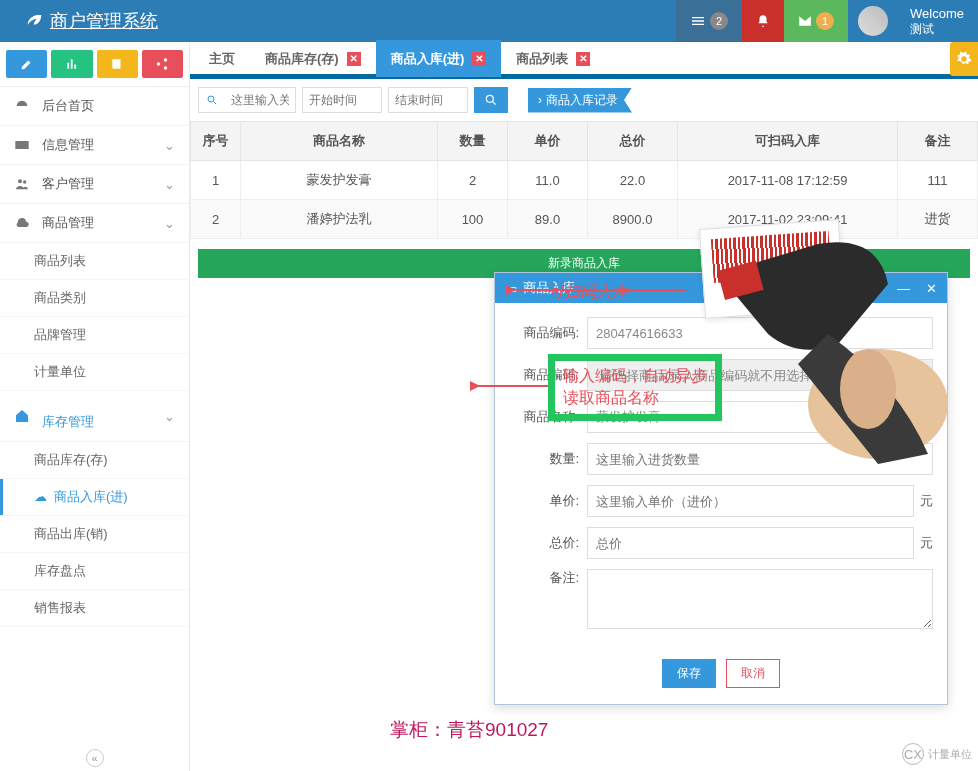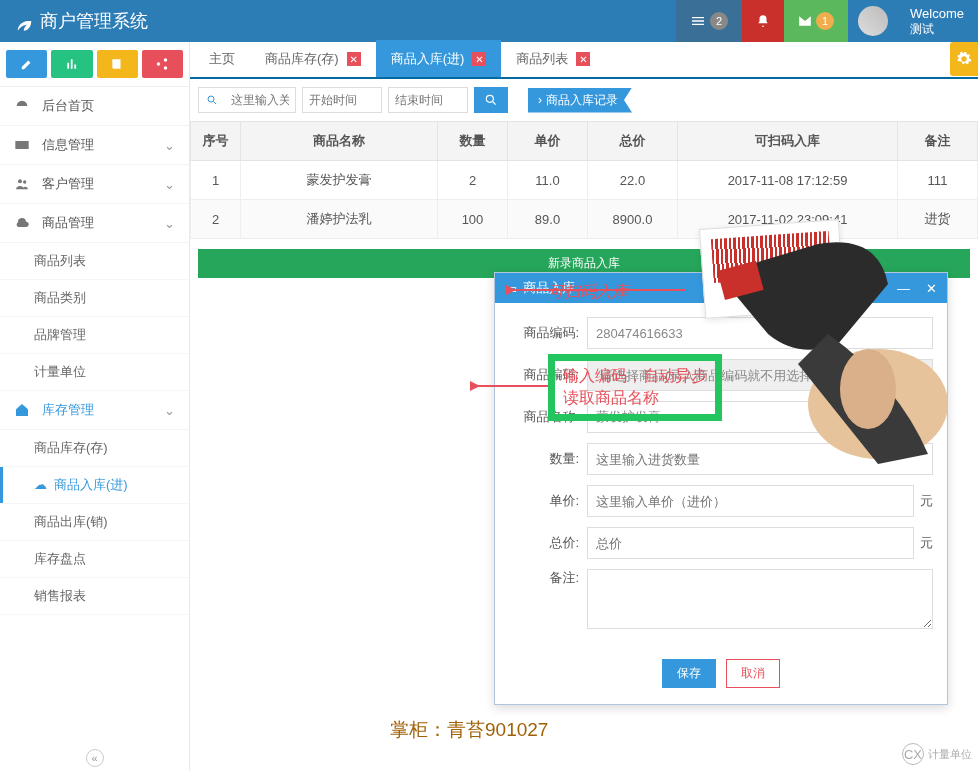--- a/index.html
+++ b/index.html
@@ -7,7 +7,7 @@
 
 
 .topbar { height: 42px; background: #2c7cb5; color: #fff; display: flex; align-items: center; }
-.topbar .logo { display: flex; align-items: flex-end; padding: 0 14px; font-size: 18px; font-weight: 500; flex: 0 0 auto;}
+.topbar .logo { display: flex; align-items: flex-start; padding: 0 24px; font-size: 18px; font-weight: 500; flex: 0 0 auto; text-decoration: underline;}
 .topbar .logo svg { width: 18px; height: 18px; margin-right: 8px; fill: #fff;}
 .topbar .spacer { flex: 1;}
 .topbar .tbtn { height: 42px; padding: 0 14px; display: flex; align-items: center; position: relative; }

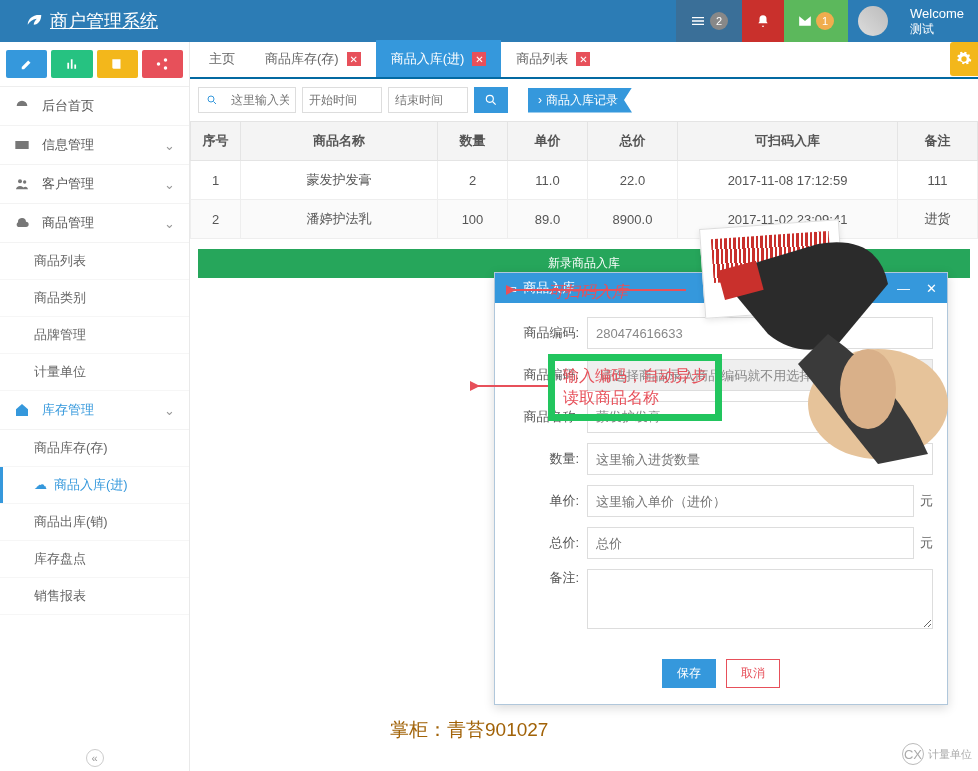--- a/index.html
+++ b/index.html
@@ -48,7 +48,7 @@
 
 
 .main{ flex:1; display:flex; flex-direction:column; position:relative; background:#fff;}
-.tabs{ display:flex; align-items:flex-end; height:37px; border-bottom:2px solid #0369a1; padding-left:4px;}
+.tabs{ display:flex; align-items:center; height:37px; border-bottom:5px solid #0369a1; padding-left:4px;font-weight:bold;}
 .tab{ padding:0 14px; height:37px; display:flex; align-items:center; border:1px solid transparent; border-bottom:none; color:#666; gap:4px; position:relative;}
 .tab.active{ background:#3598dc; color:#fff;}
 .tab .close{ width:14px; height:14px; background:#e7505a; color:#fff; font-size:10px; display:flex; align-items:center; justify-content:center; margin-left:4px;}

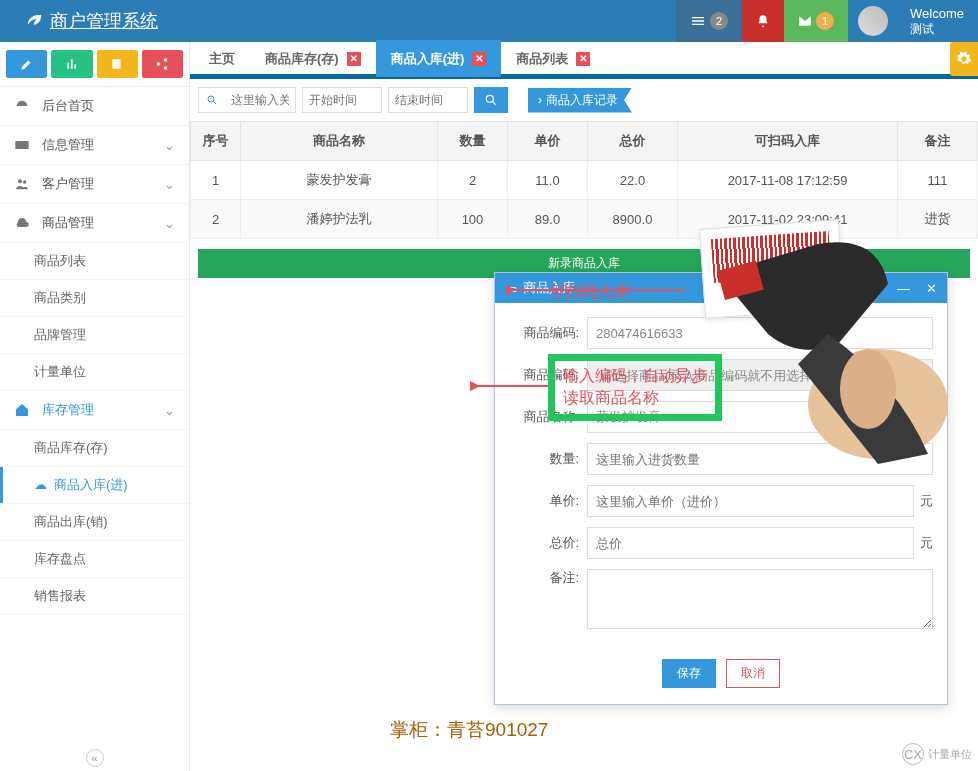--- a/index.html
+++ b/index.html
@@ -221,7 +221,7 @@
               <path d="M3 11l9-8 9 8v10H3z"></path>
             </svg>
           </span>
-        <span style="color:#3598dc;">库存管理</span>
+        <span style="color:#3598dc;margin-top:12px;">库存管理</span>
         <span class="chev">⌄</span>
       </div>
       <div class="sm-sub">

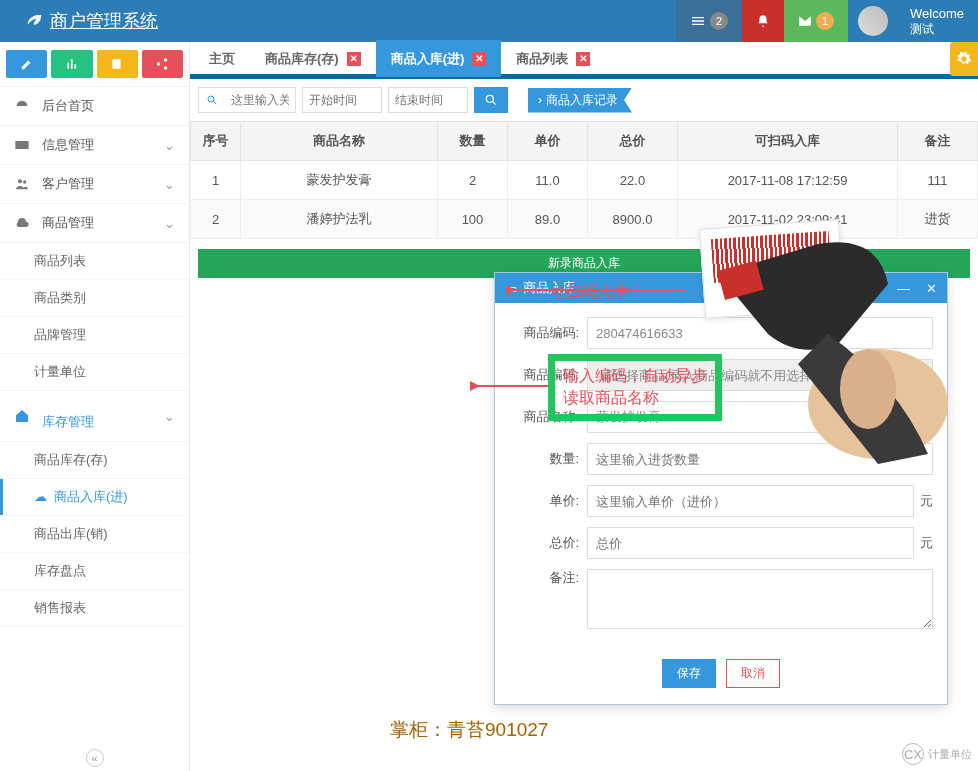--- a/index.html
+++ b/index.html
@@ -93,7 +93,7 @@
 .annot-box{ border:7px solid #22c55e; padding:4px 8px;}
 .arrow-line{position:absolute; z-index:55; pointer-events:none;}
 
-.footer-text{ position:absolute; bottom:28px; left:390px; color:#a16207; font-size:19px; font-weight:500;}
+.footer-text{ position:absolute; bottom:28px; left:390px; color:#be185d; font-size:19px; font-weight:500;}
 .watermark{ position:absolute; right:6px; bottom:6px; color:#aaa; font-size:11px; display:flex; align-items:center; gap:4px;}
 .watermark .wcirc{ width:22px; height:22px; border:1px solid #bbb; border-radius:50%; display:flex; align-items:center; justify-content:center; font-size:13px;}
 

